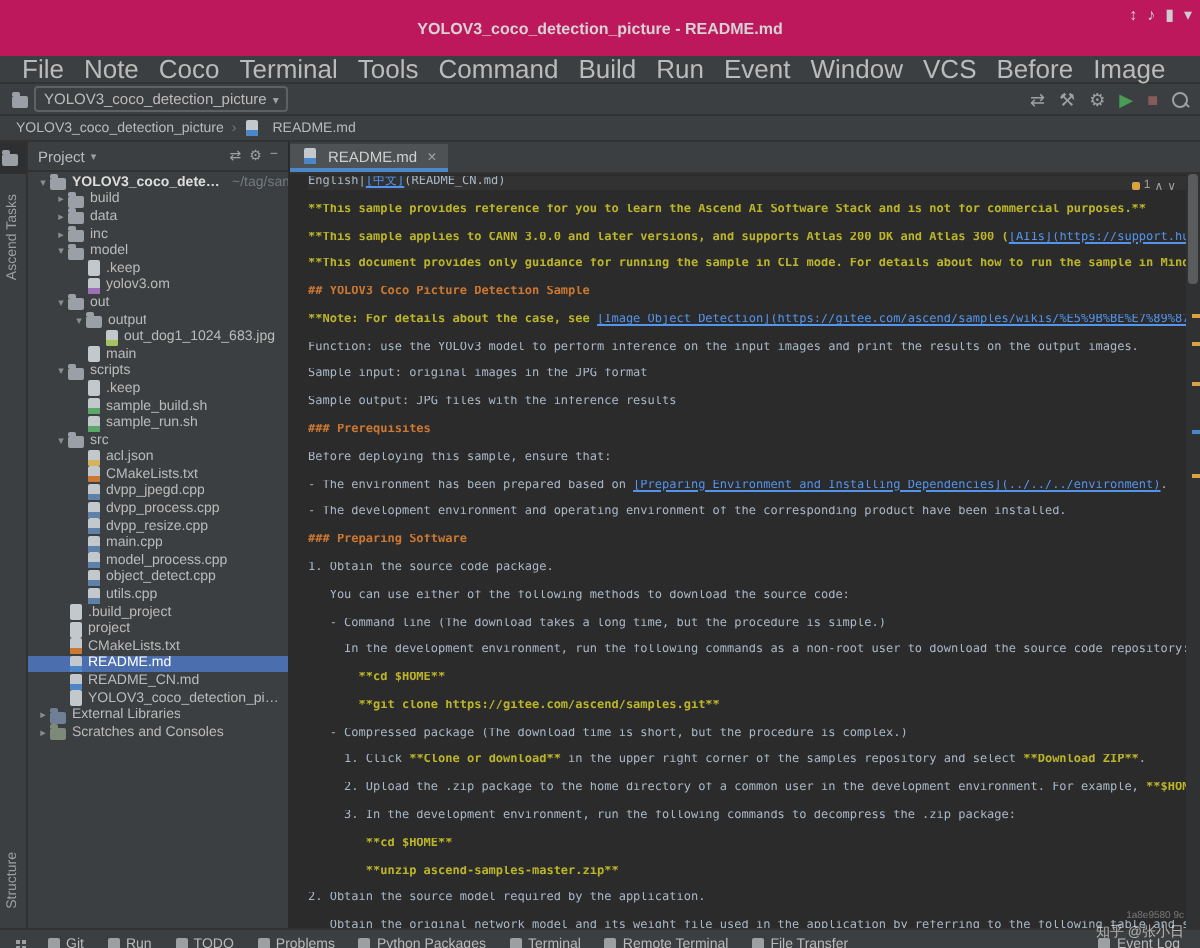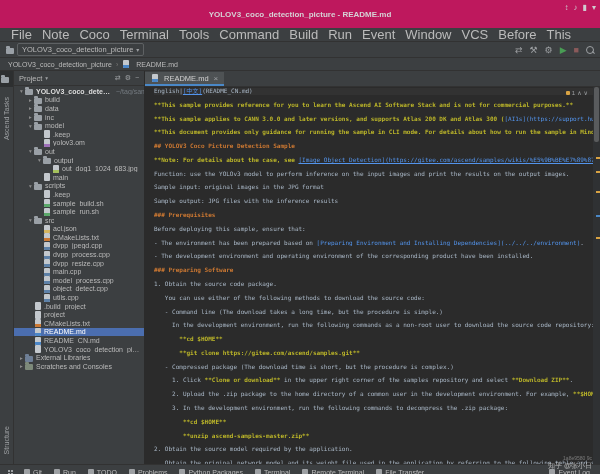--- a/index.html
+++ b/index.html
@@ -136,7 +136,7 @@
     <span class="menu-item">Window</span>
     <span class="menu-item">VCS</span>
     <span class="menu-item">Before</span>
-    <span class="menu-item">This</span>
+    <span class="menu-item">Image</span>
   </div>
 
 <div class="toolbar">

